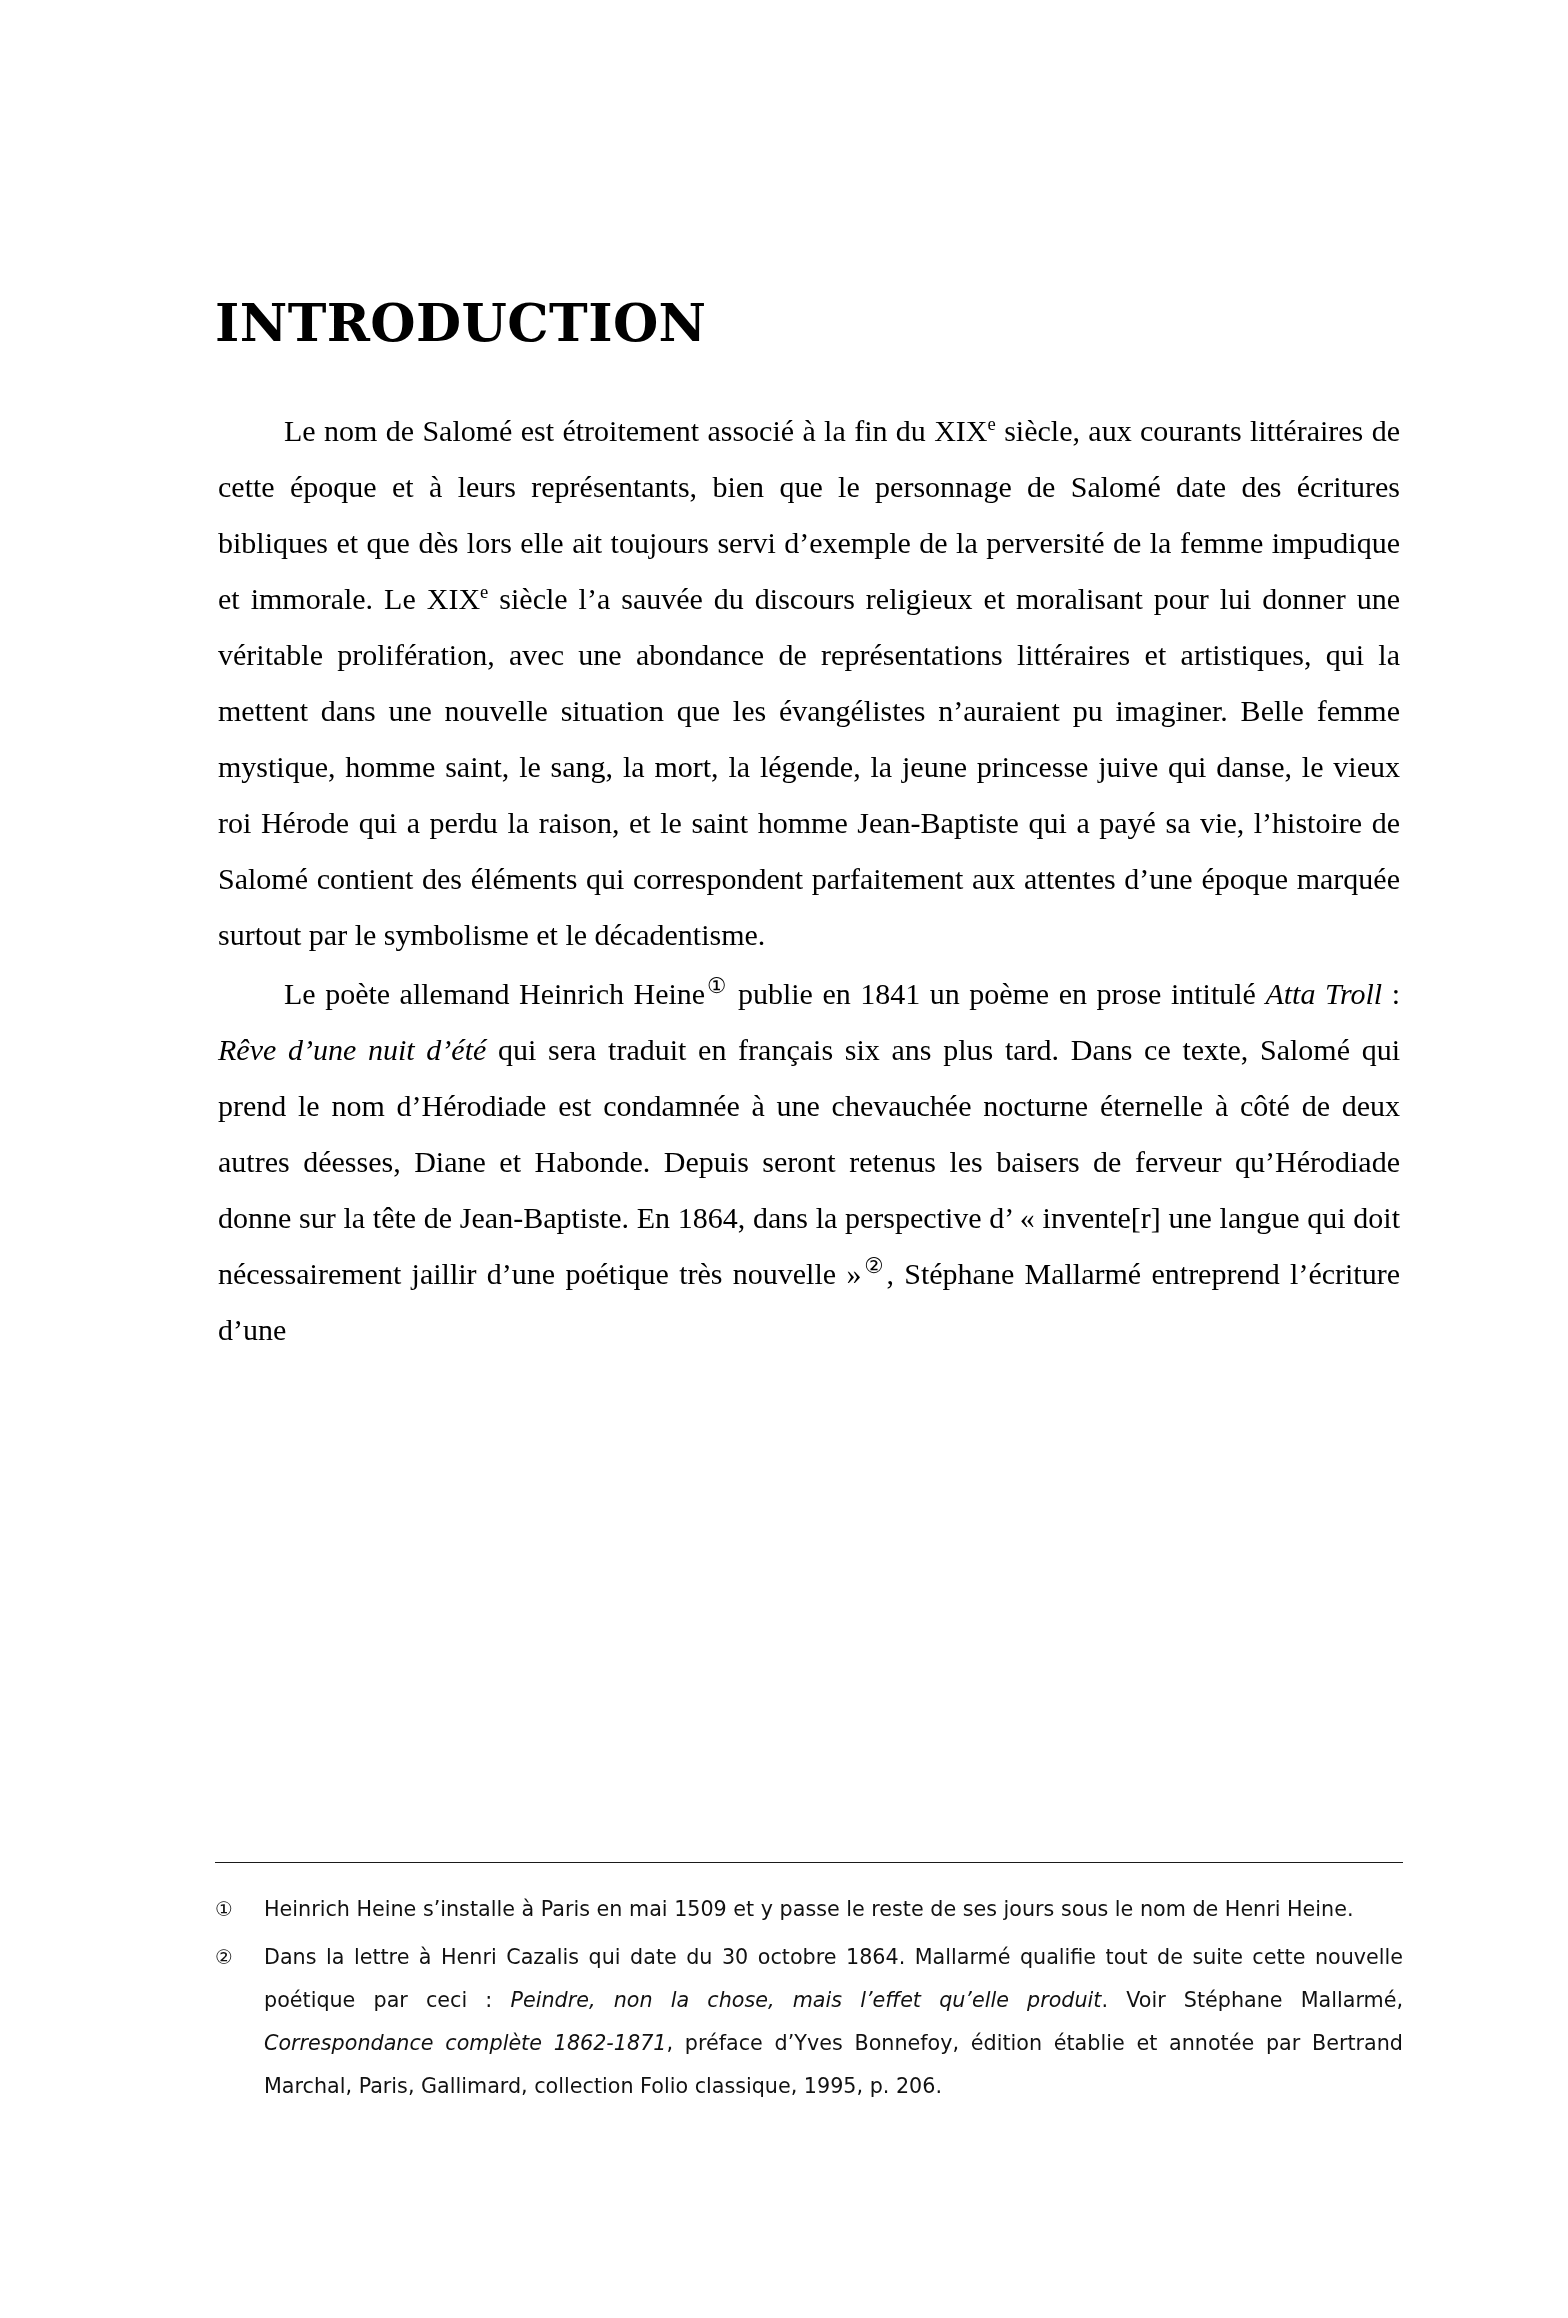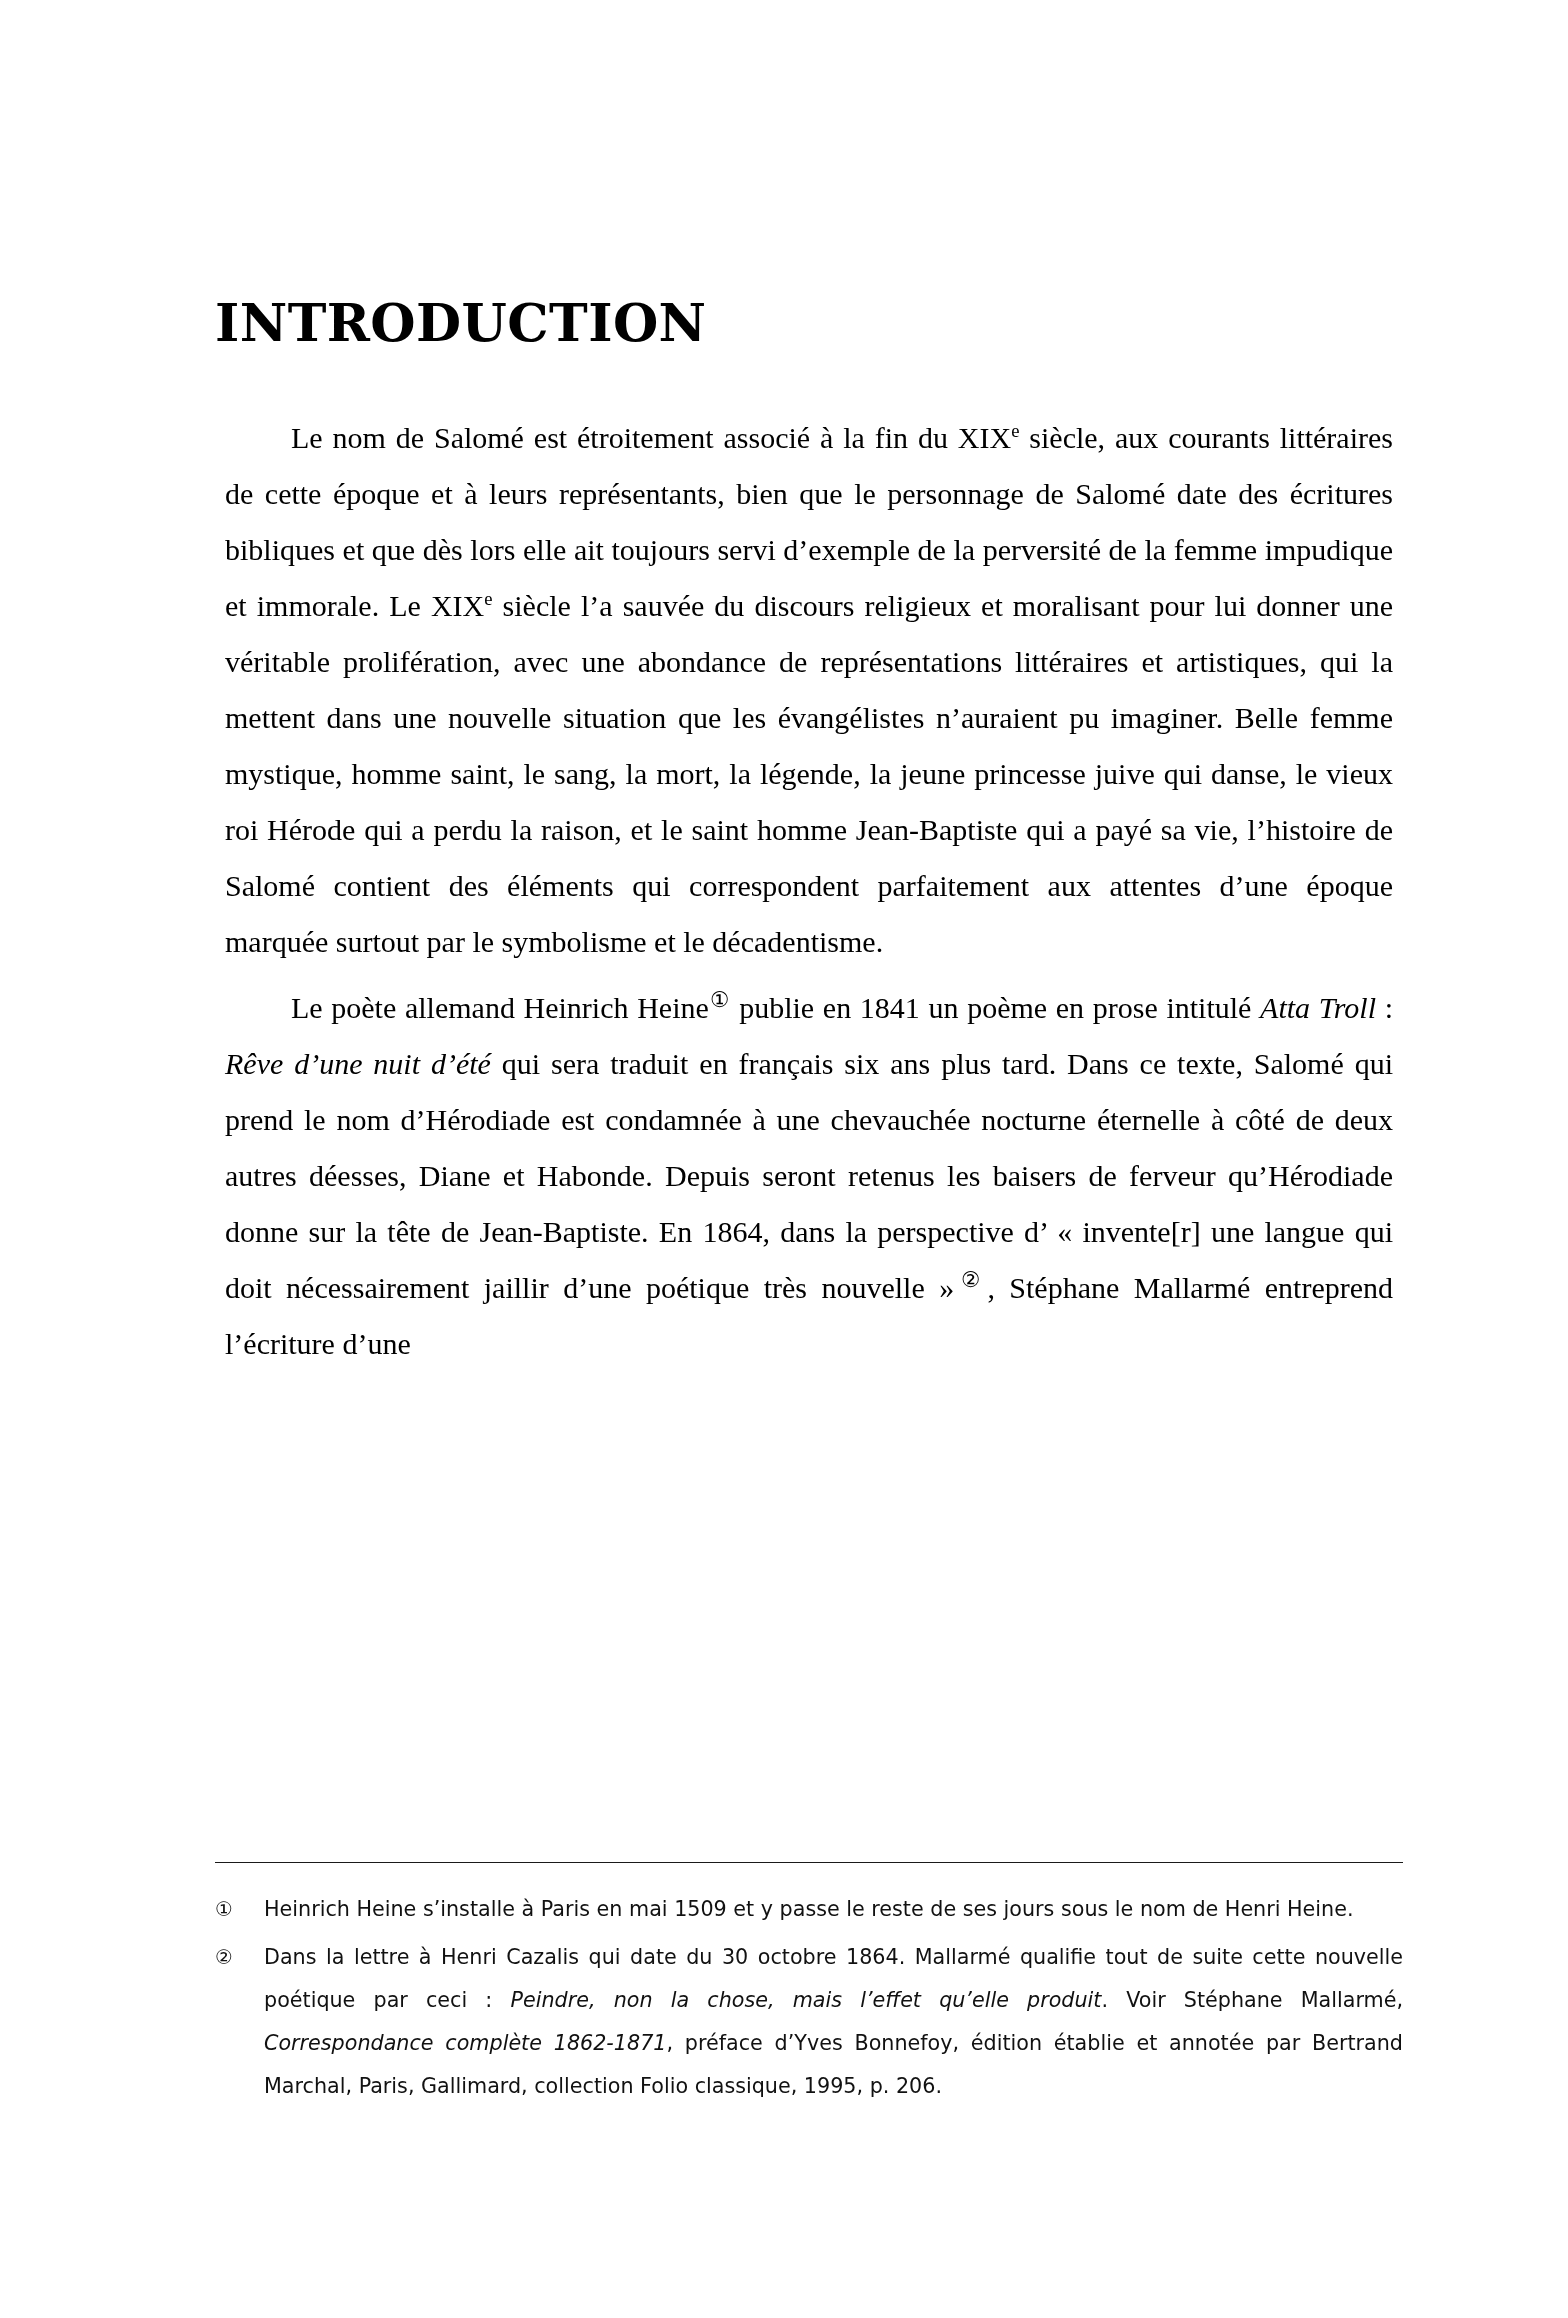--- a/index.html
+++ b/index.html
@@ -48,7 +48,7 @@
     line-height: 56px;
     text-align: justify;
     text-justify: inter-word;
-    margin: 10px;
+    margin: 3px;
   }
   .para-first {
     padding-top: 49px;

